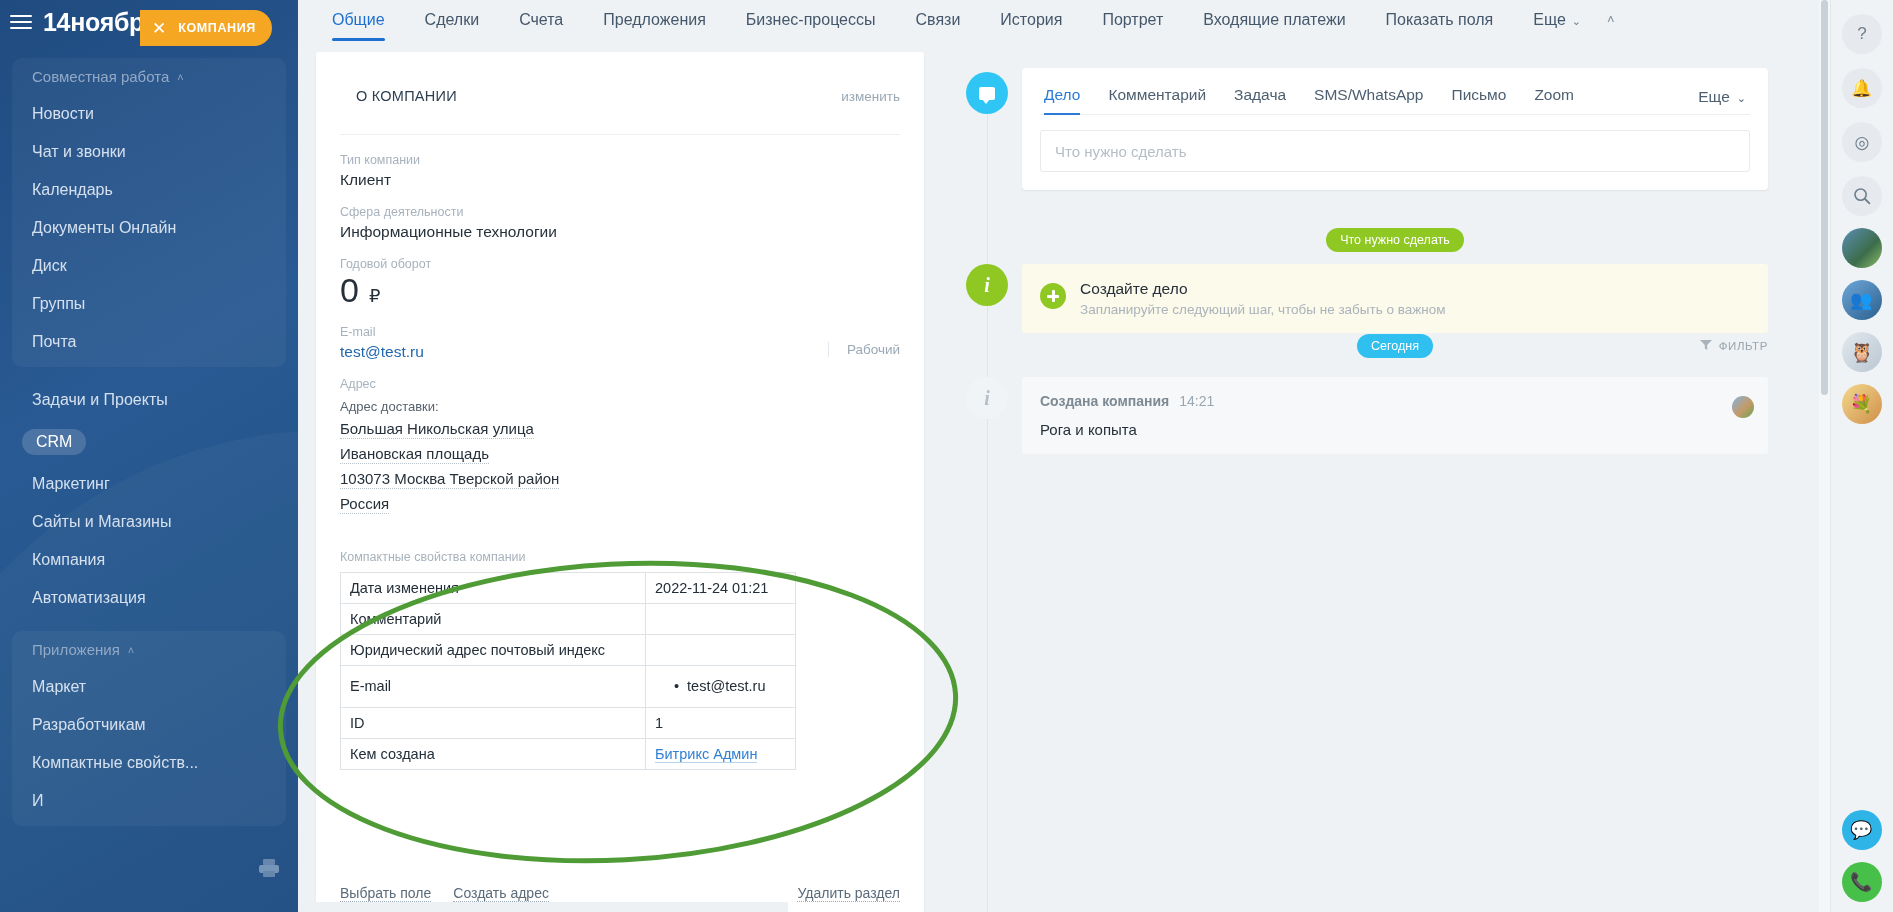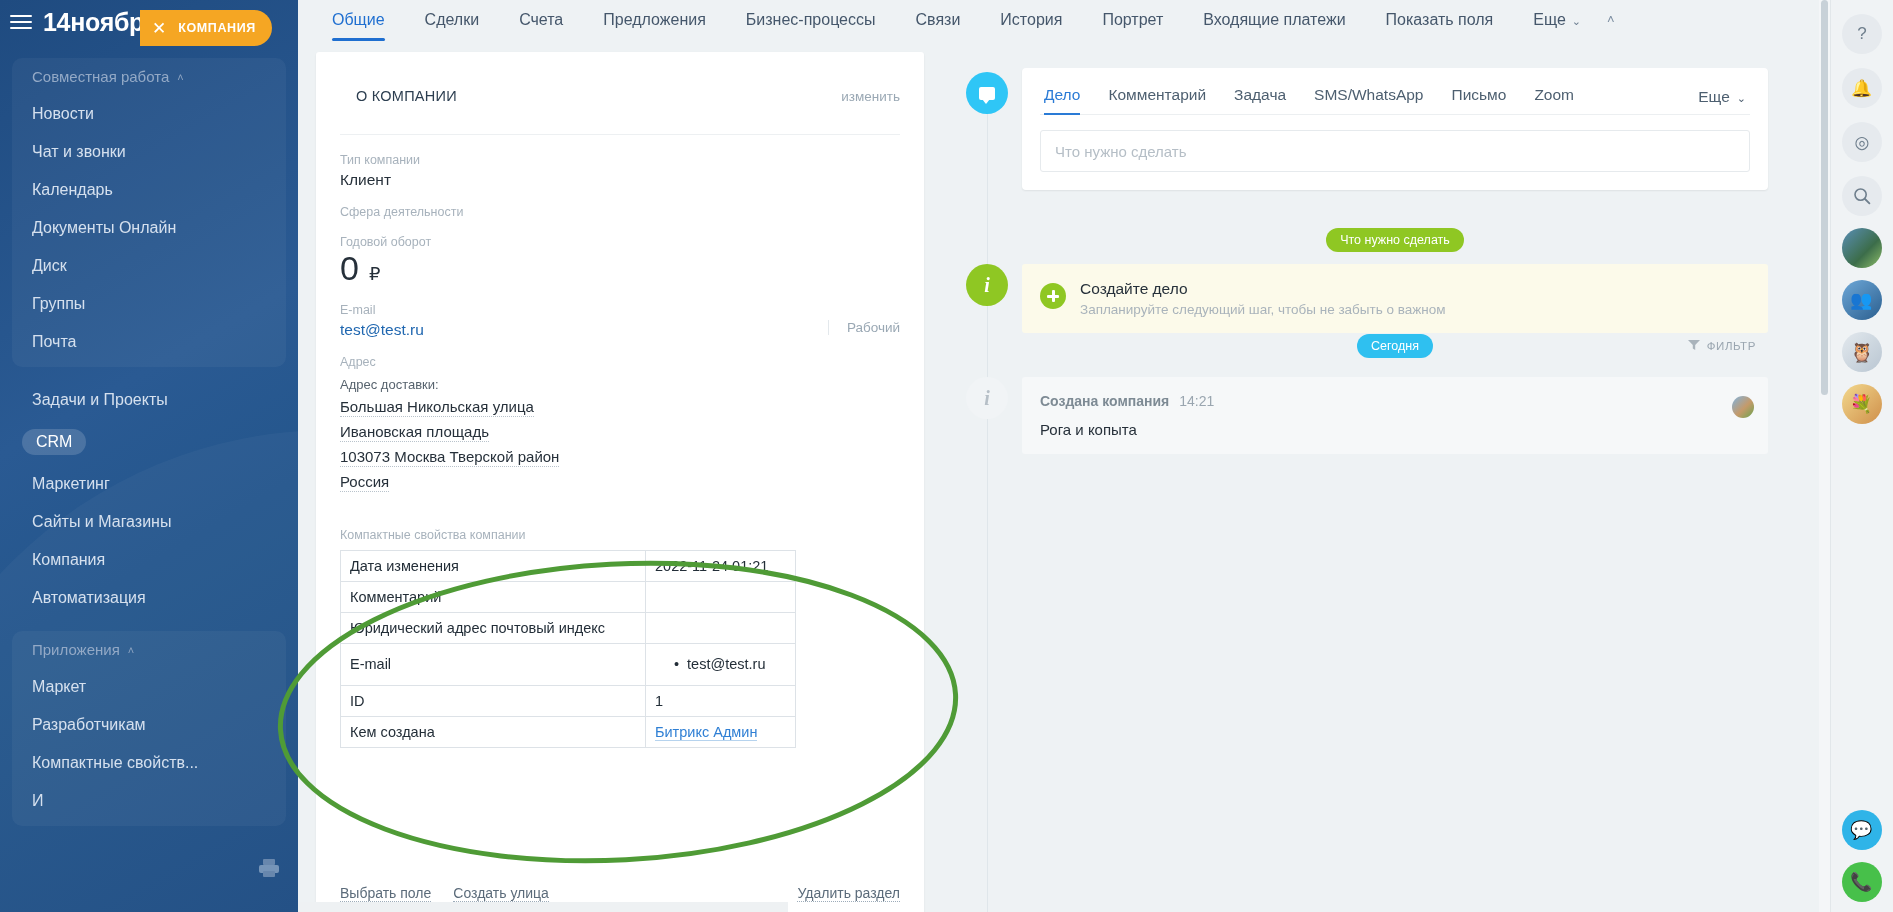--- a/index.html
+++ b/index.html
@@ -364,6 +364,7 @@
         <div class="fld-value">Клиент</div>
 
         <div class="fld-label">Сфера деятельности</div>
+        <div class="fld-value">Информационные технологии</div>
 
         <div class="fld-label">Годовой оборот</div>
         <div class="fld-money">

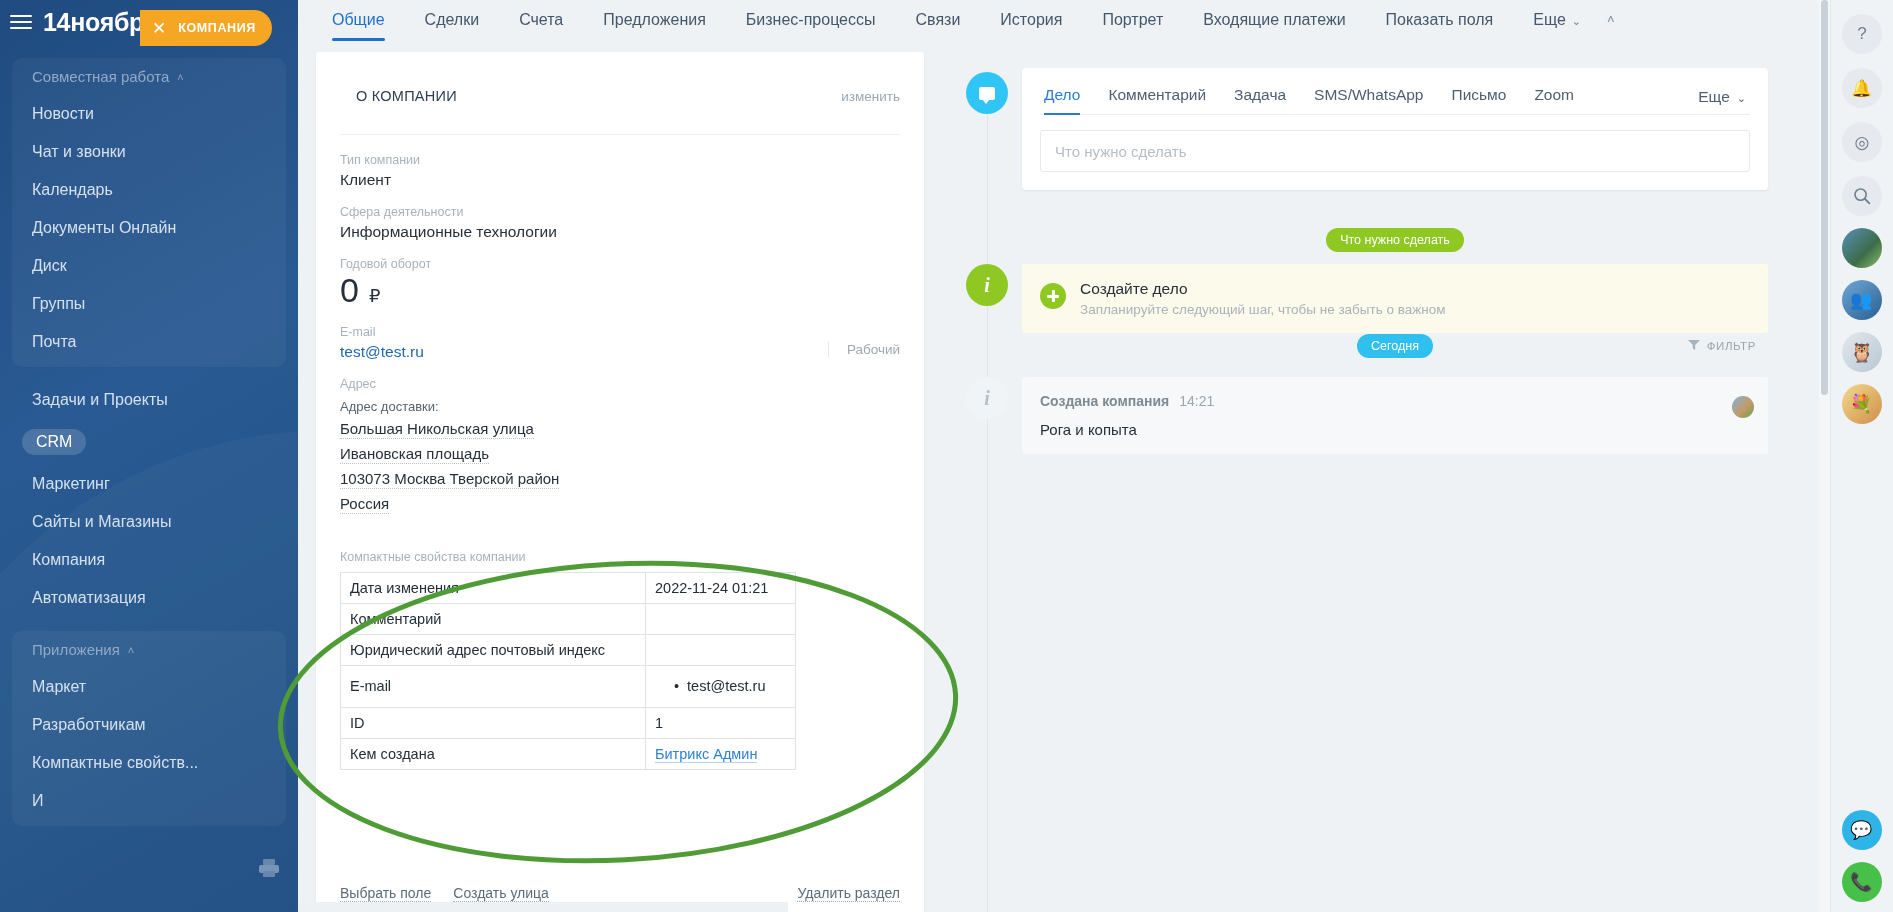--- a/index.html
+++ b/index.html
@@ -219,7 +219,7 @@
   .tl-text { font-size: 15px; color:#26303a; margin-top: 12px; }
 
   .filter-btn {
-    position:absolute; right: 44px; top: 288px; display:flex; align-items:center;
+    position:absolute; right: 32px; top: 288px; display:flex; align-items:center;
     font-size: 11.5px; color:#9aa6b0; letter-spacing: .6px; cursor:pointer;
   }
   .filter-btn .fi { margin-right: 7px; }

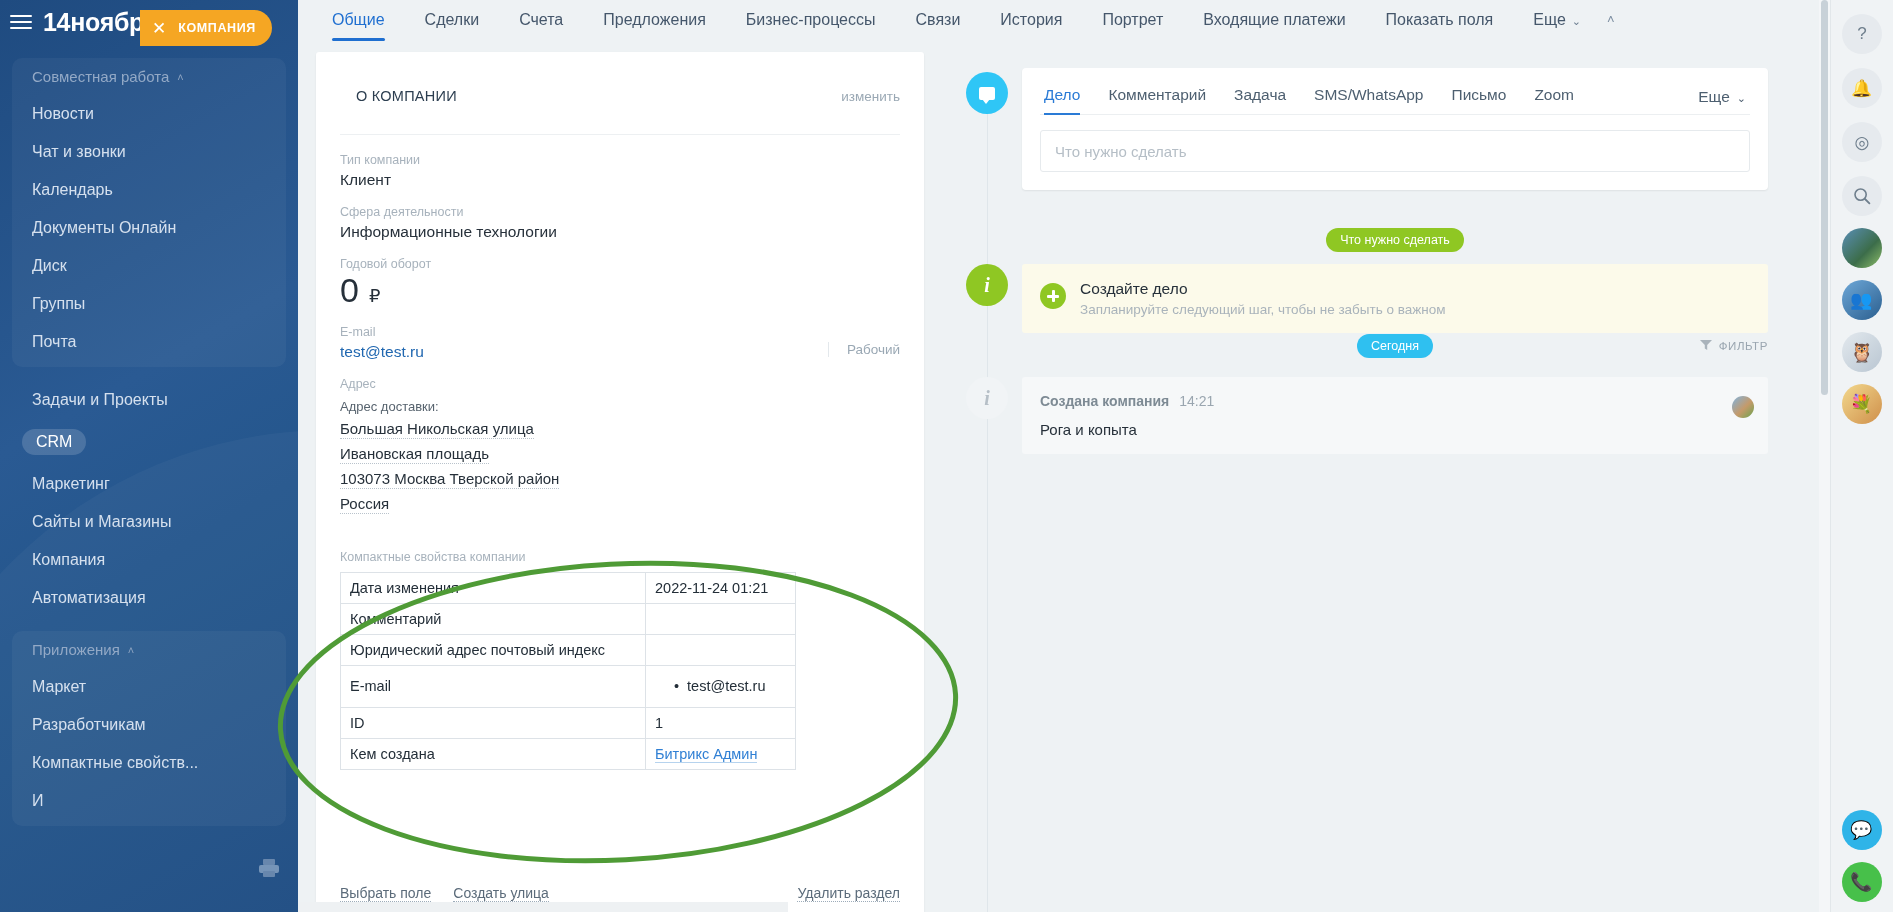--- a/index.html
+++ b/index.html
@@ -421,7 +421,7 @@
 
       <div class="cprops-foot">
         <a>Выбрать поле</a>
-        <a>Создать улица</a>
+        <a>Создать адрес</a>
         <span class="del">Удалить раздел</span>
       </div>
     </div>

